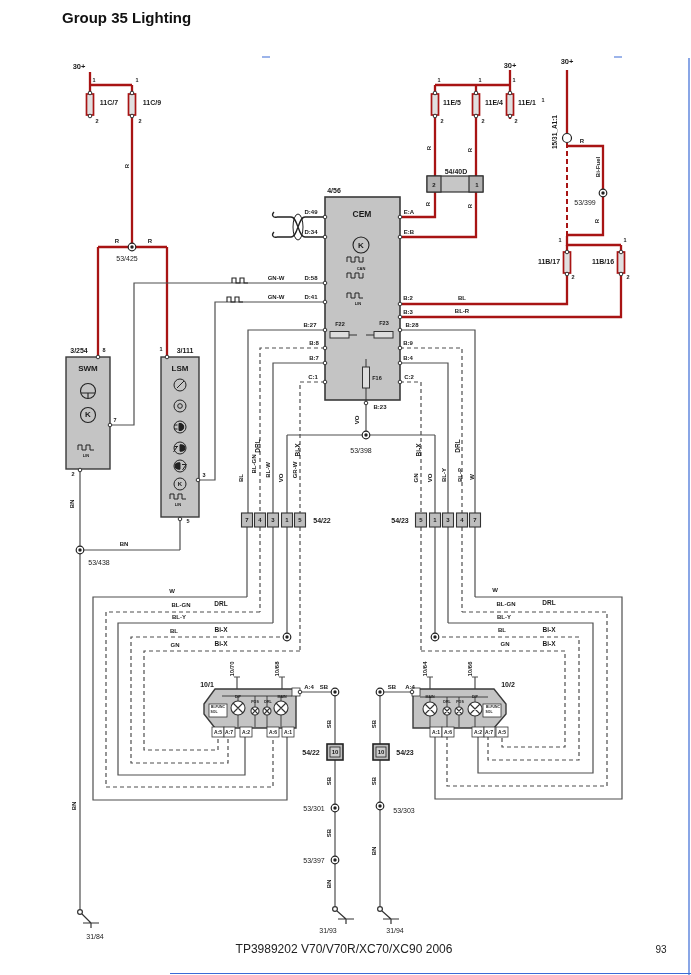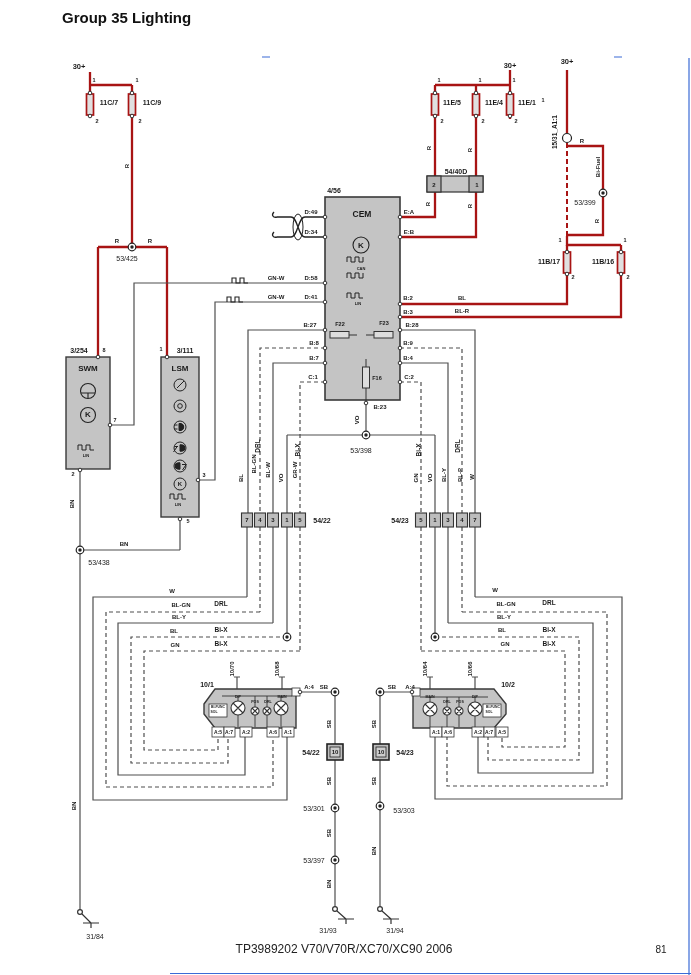--- a/index.html
+++ b/index.html
@@ -505,7 +505,7 @@
     </div>
 
   <div id="footer-doc">TP3989202 V70/V70R/XC70/XC90 2006</div>
-  <div id="footer-page">81</div>
+  <div id="footer-page">93</div>
 </div>
 
 </body></html>

